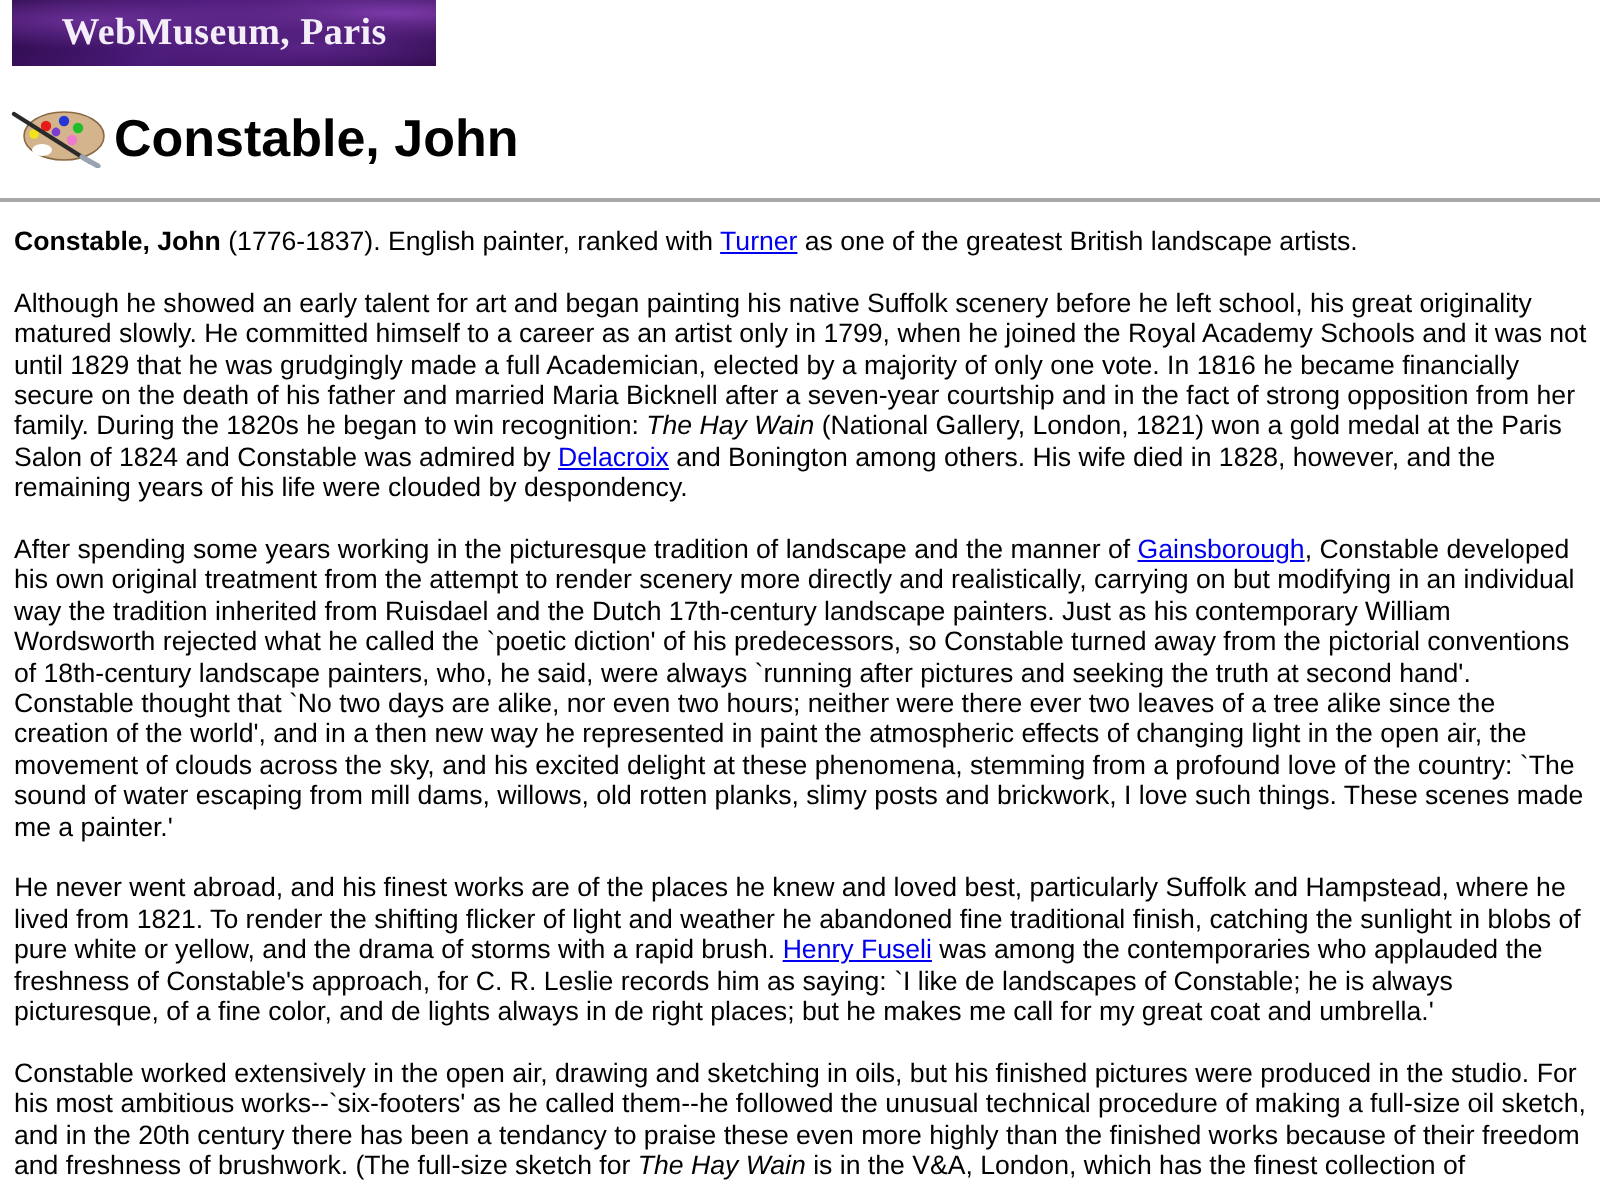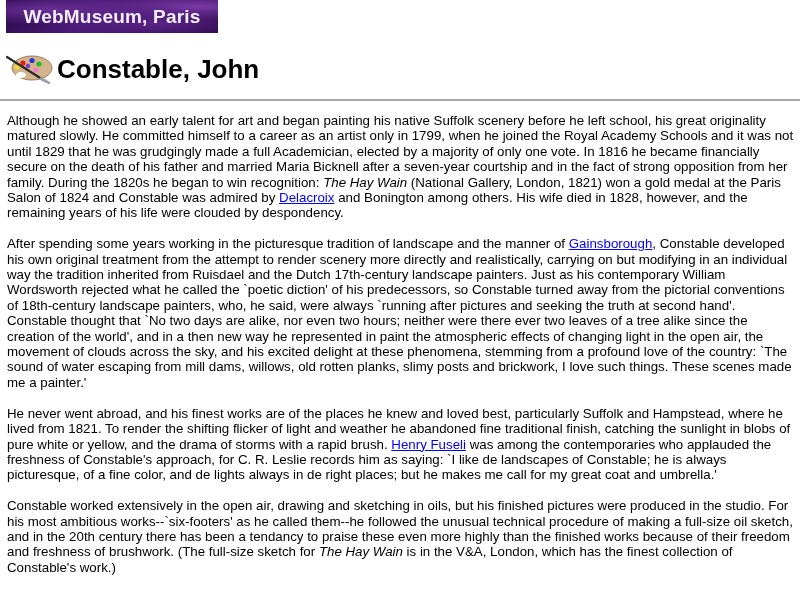--- a/index.html
+++ b/index.html
@@ -32,7 +32,7 @@
       justify-content: center;
     }
     .banner-text {
-      font-family: Liberation Sans, sans-serif;
+      font-family: Liberation Serif, serif;
       font-weight: bold;
       font-size: 19px;
       color: #f4eef8;

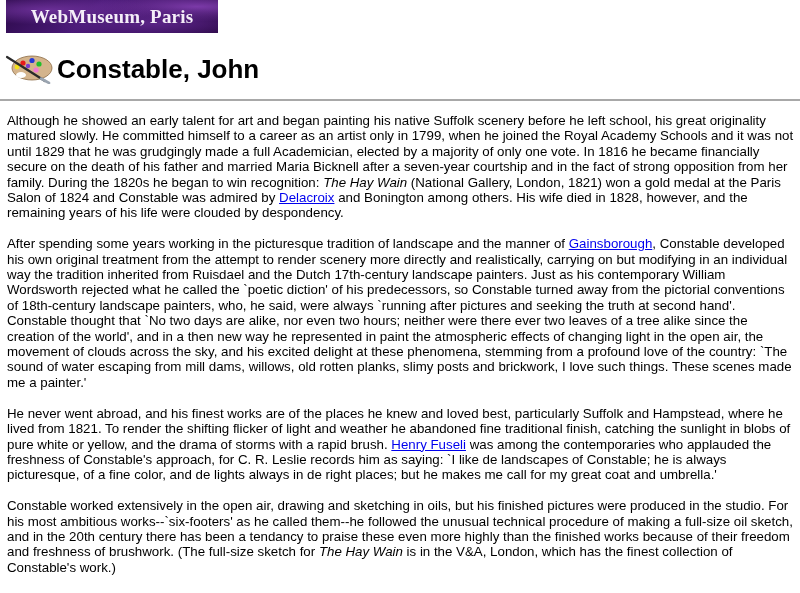--- a/index.html
+++ b/index.html
@@ -109,6 +109,9 @@
 
 <div class="content">
   <p>
+    <b>Constable, John</b><span> (1776-1837). English painter, ranked with </span><a href="#">Turner</a><span> as one of the greatest British landscape artists.</span>
+  </p>
+  <p>
     <span>Although he showed an early talent for art and began painting his native Suffolk scenery before he left school, his great originality matured slowly. He committed himself to a career as an artist only in 1799, when he joined the Royal Academy Schools and it was not until 1829 that he was grudgingly made a full Academician, elected by a majority of only one vote. In 1816 he became financially secure on the death of his father and married Maria Bicknell after a seven-year courtship and in the fact of strong opposition from her family. During the 1820s he began to win recognition: </span><i>The Hay Wain</i><span> (National Gallery, London, 1821) won a gold medal at the Paris Salon of 1824 and Constable was admired by </span><a href="#">Delacroix</a><span> and Bonington among others. His wife died in 1828, however, and the remaining years of his life were clouded by despondency.</span>
   </p>
   <p>

